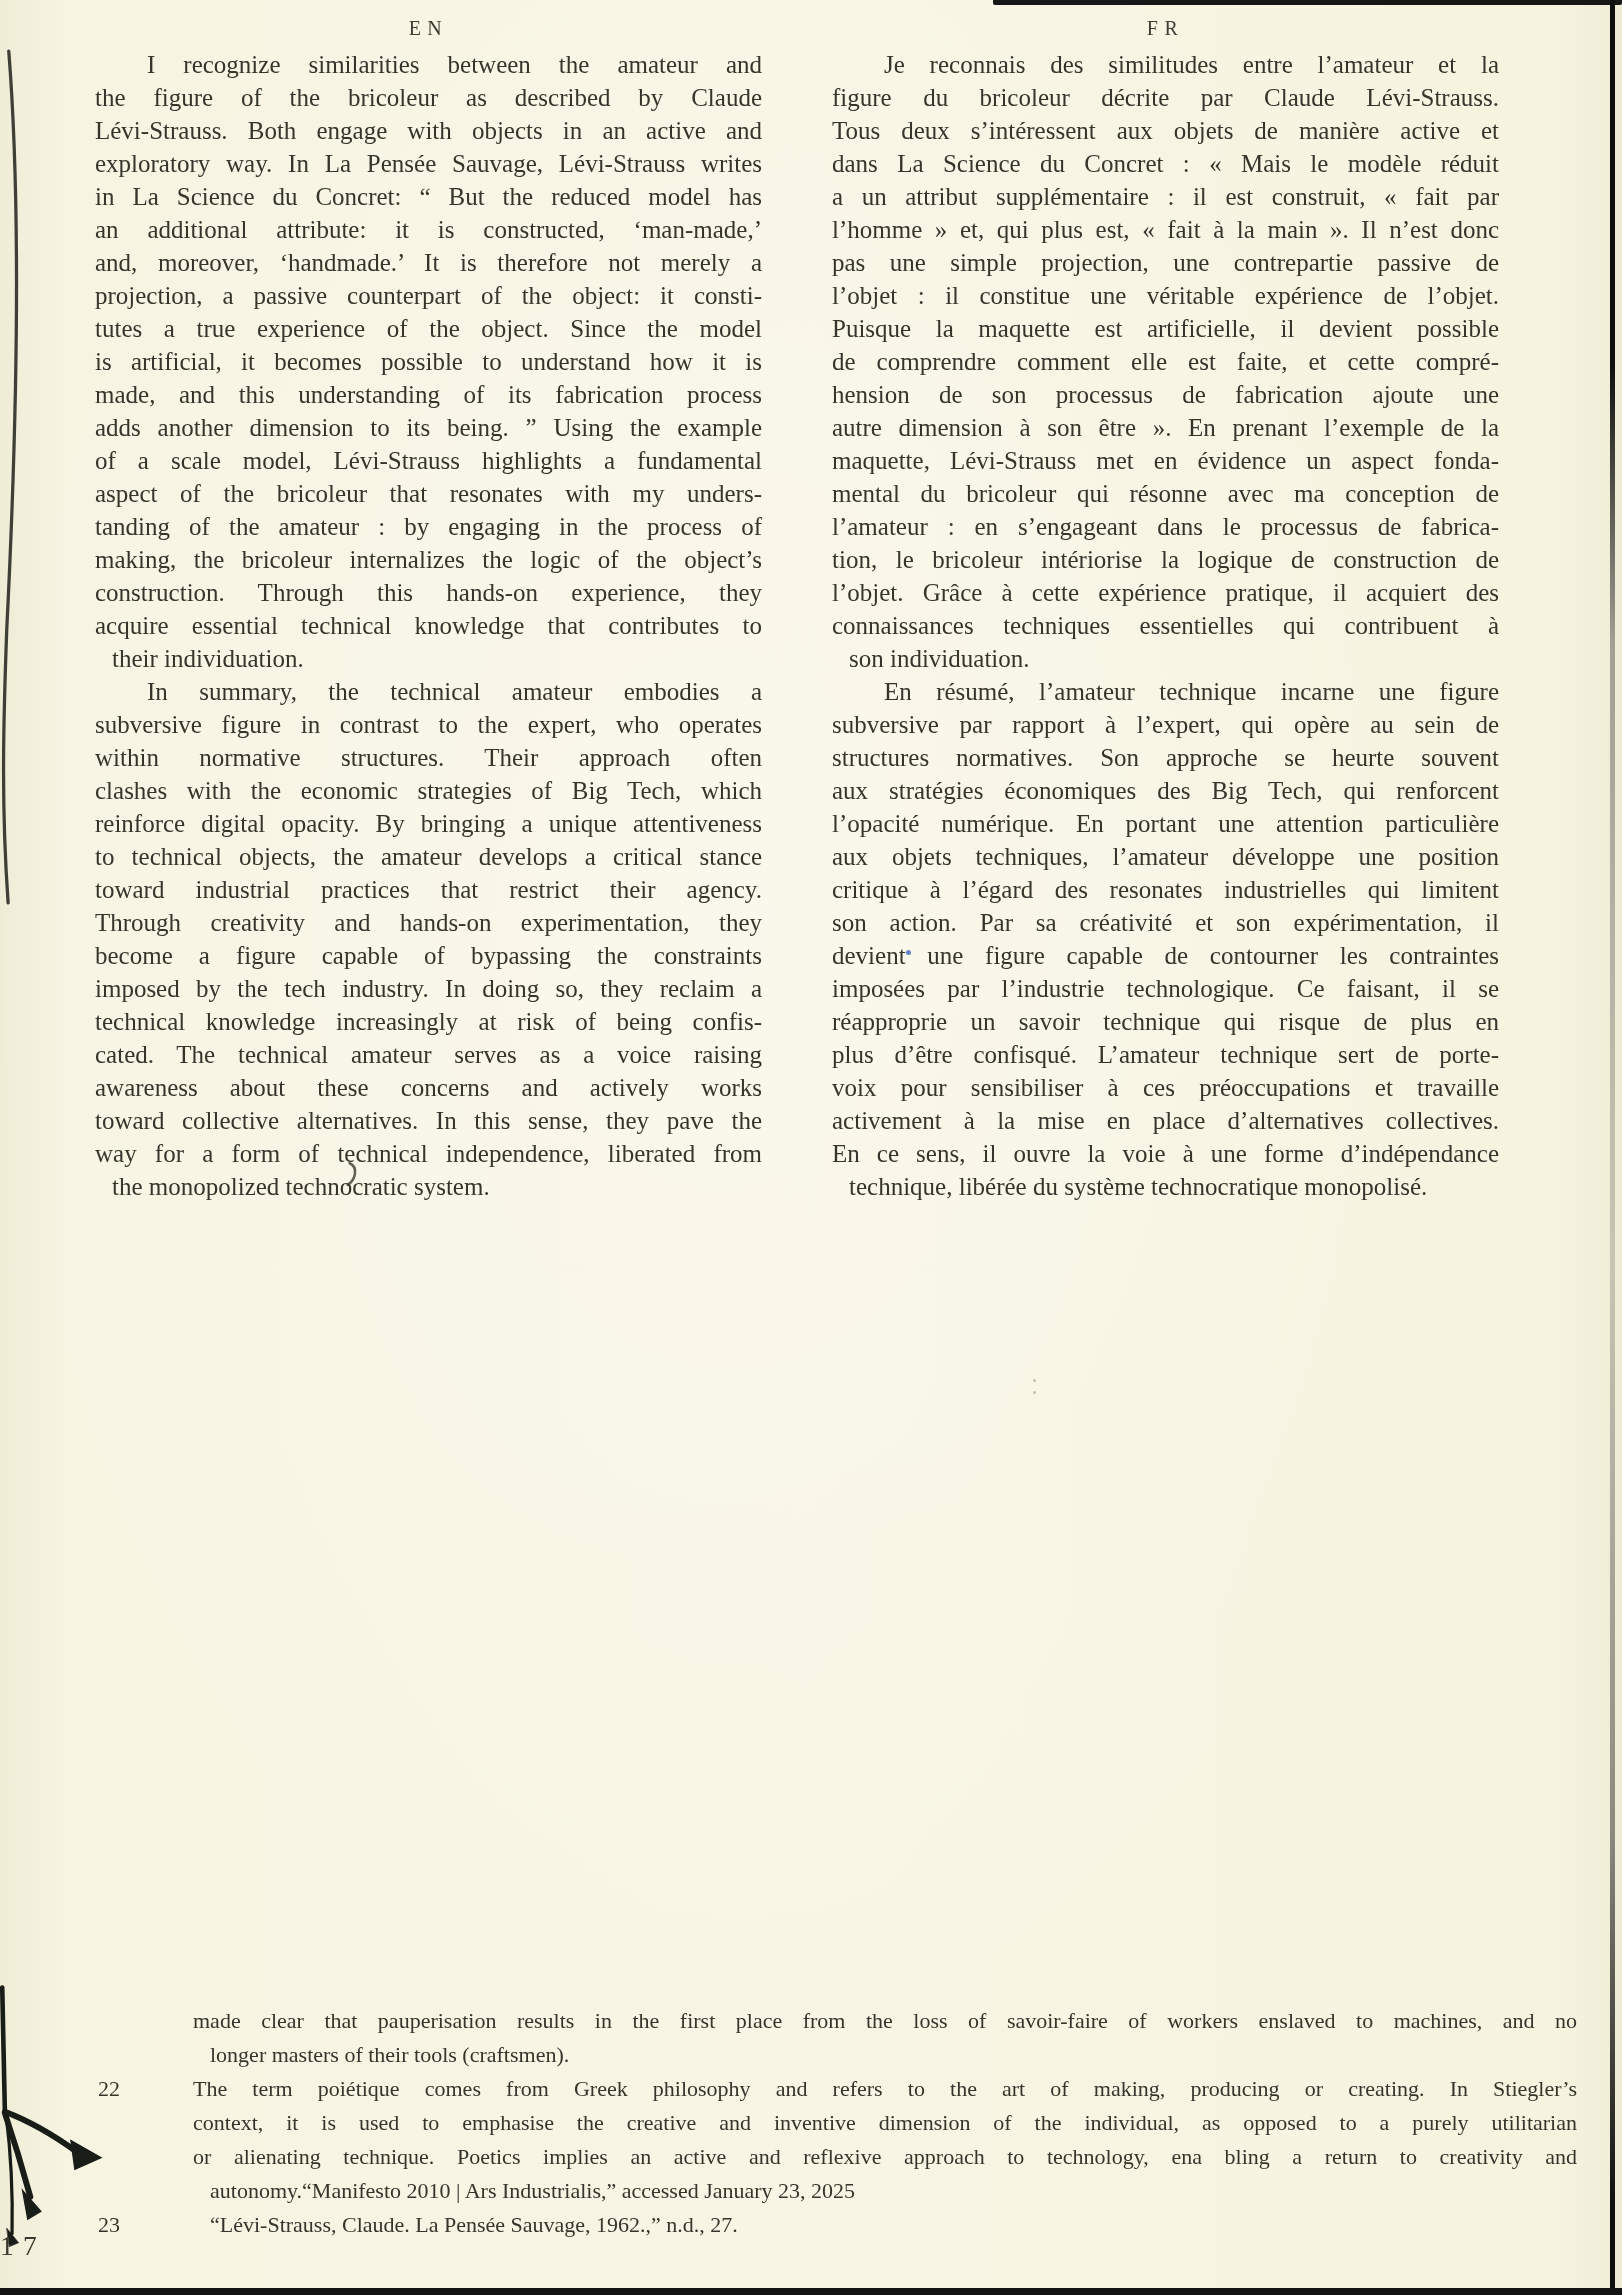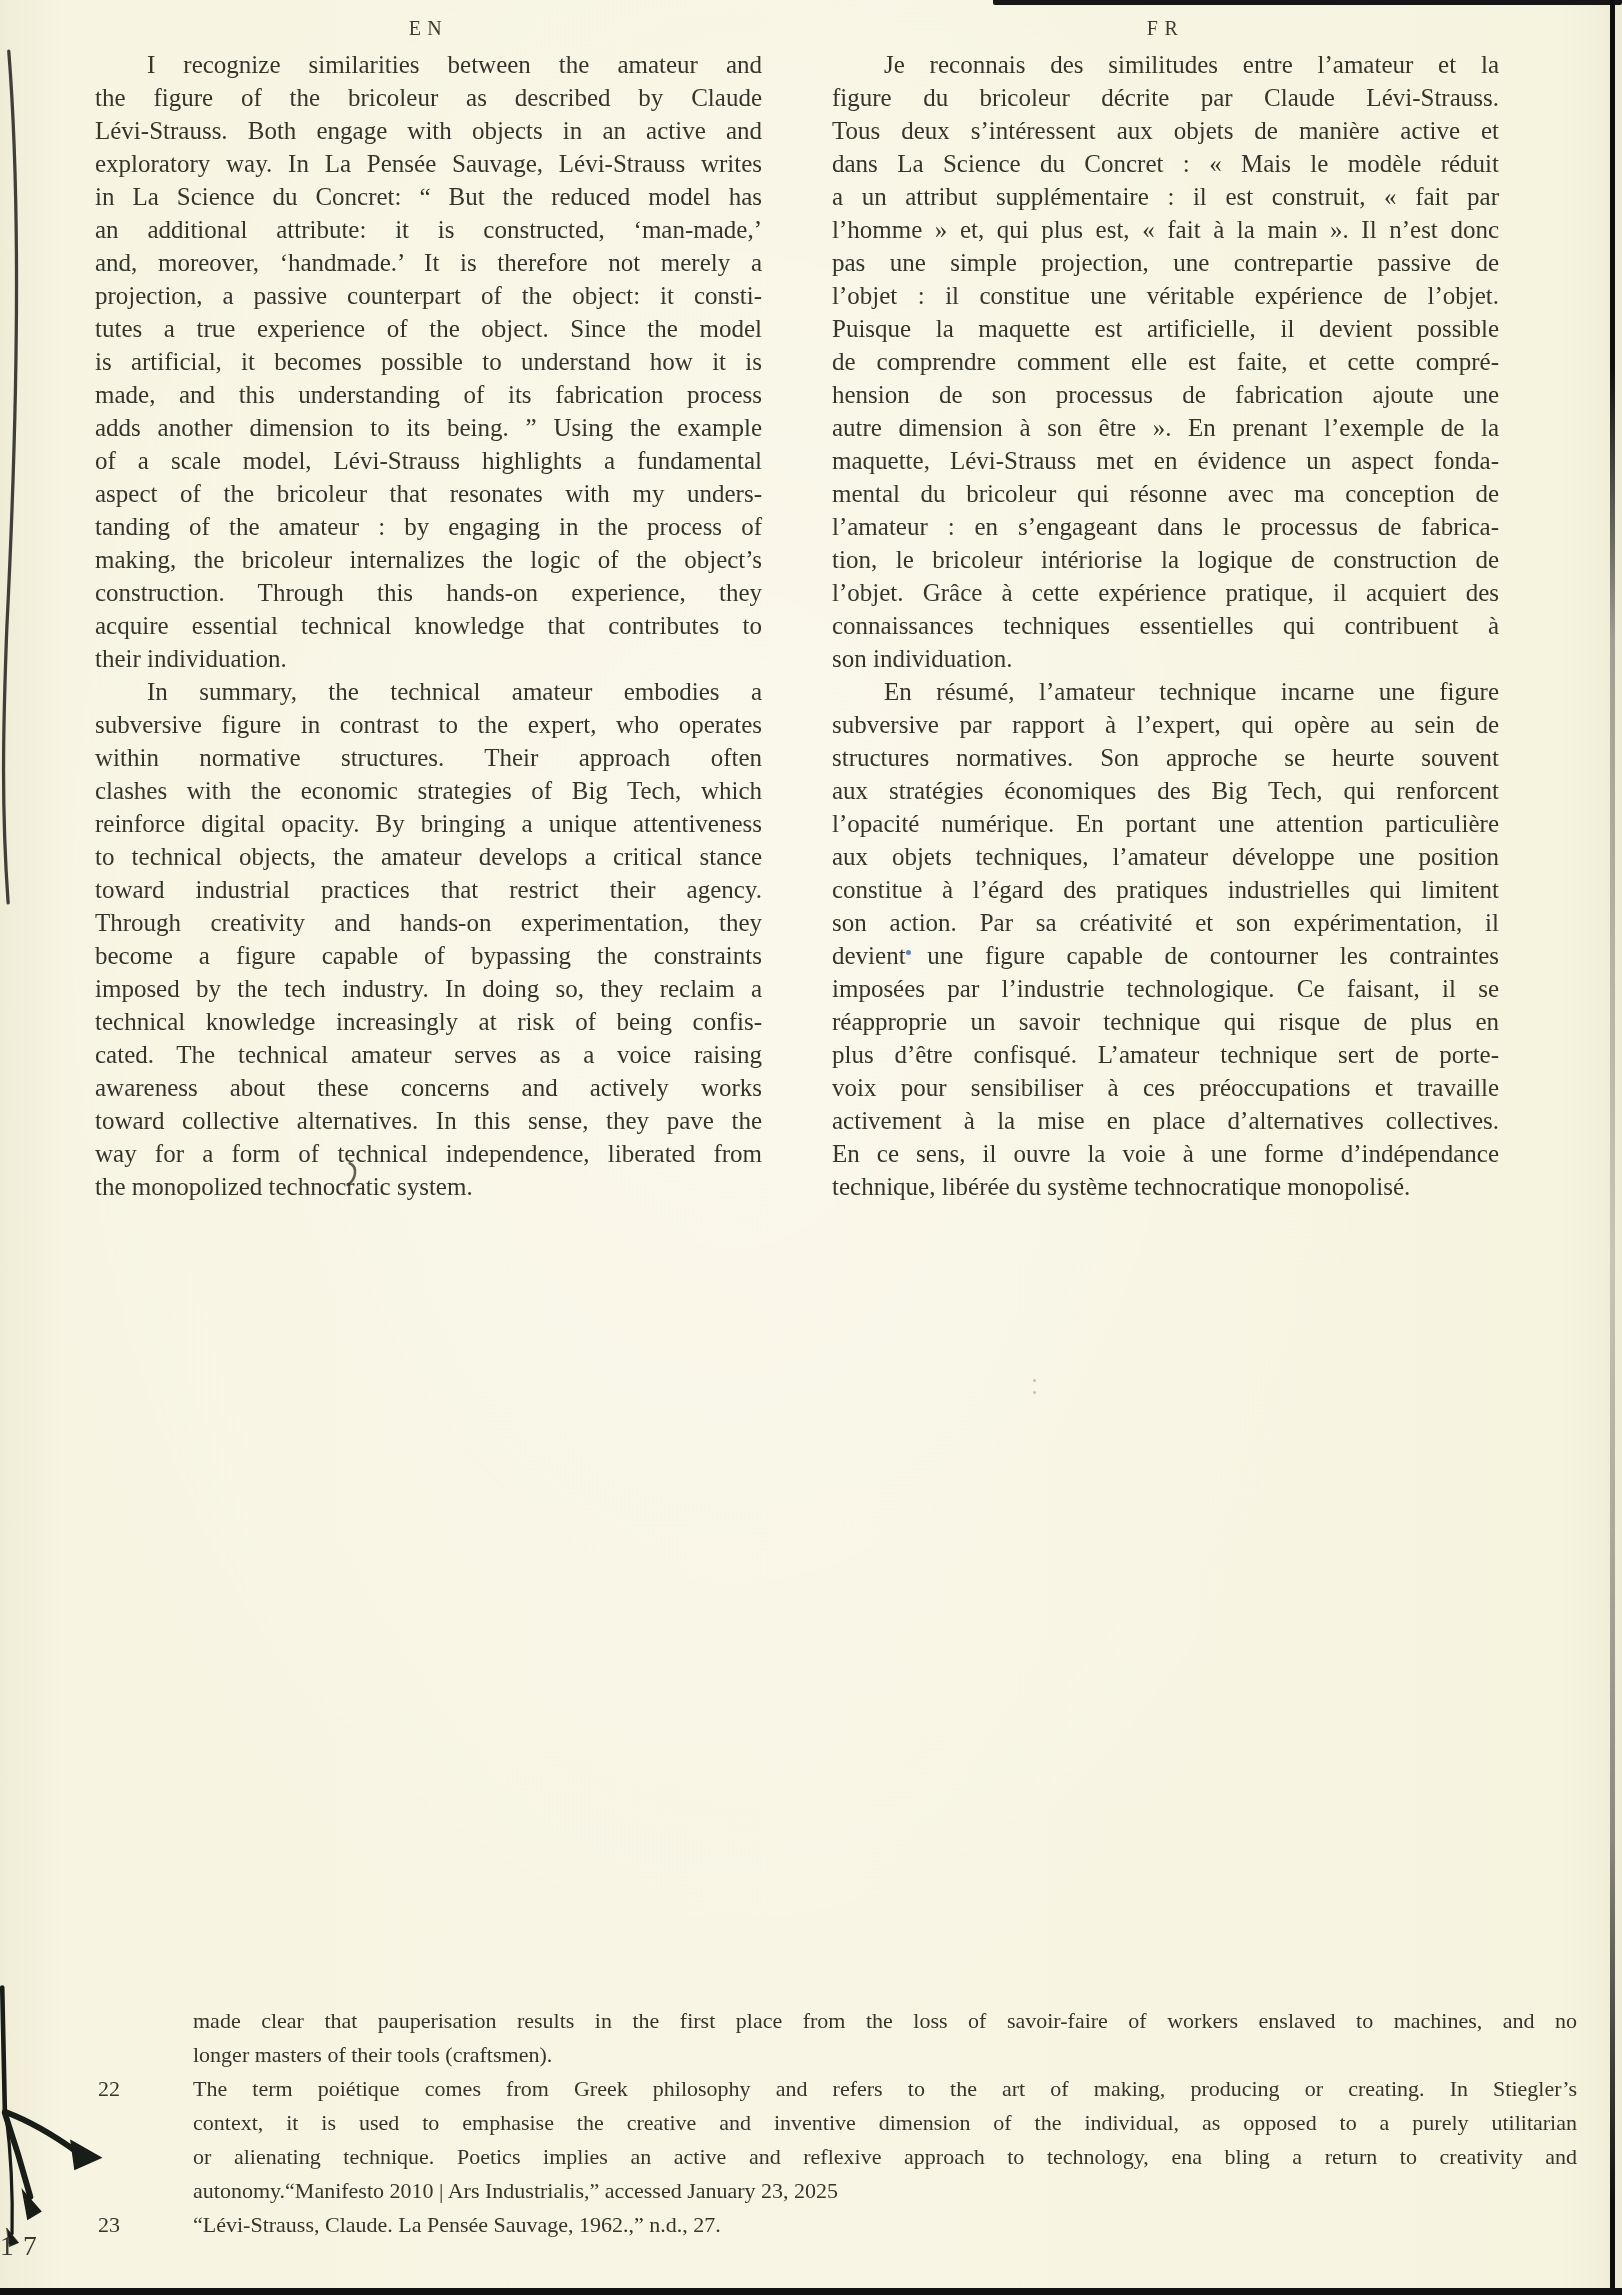--- a/index.html
+++ b/index.html
@@ -32,7 +32,7 @@
     height:33px;
   }
   .tl.ind{text-indent:52px;}
-  .tl.end{text-align-last:left;}
+  .tl.end{text-align-last:left;margin-left:17px;}
   .it{}
   .footnotes{
     position:absolute;left:98px;top:2004px;width:1479px;

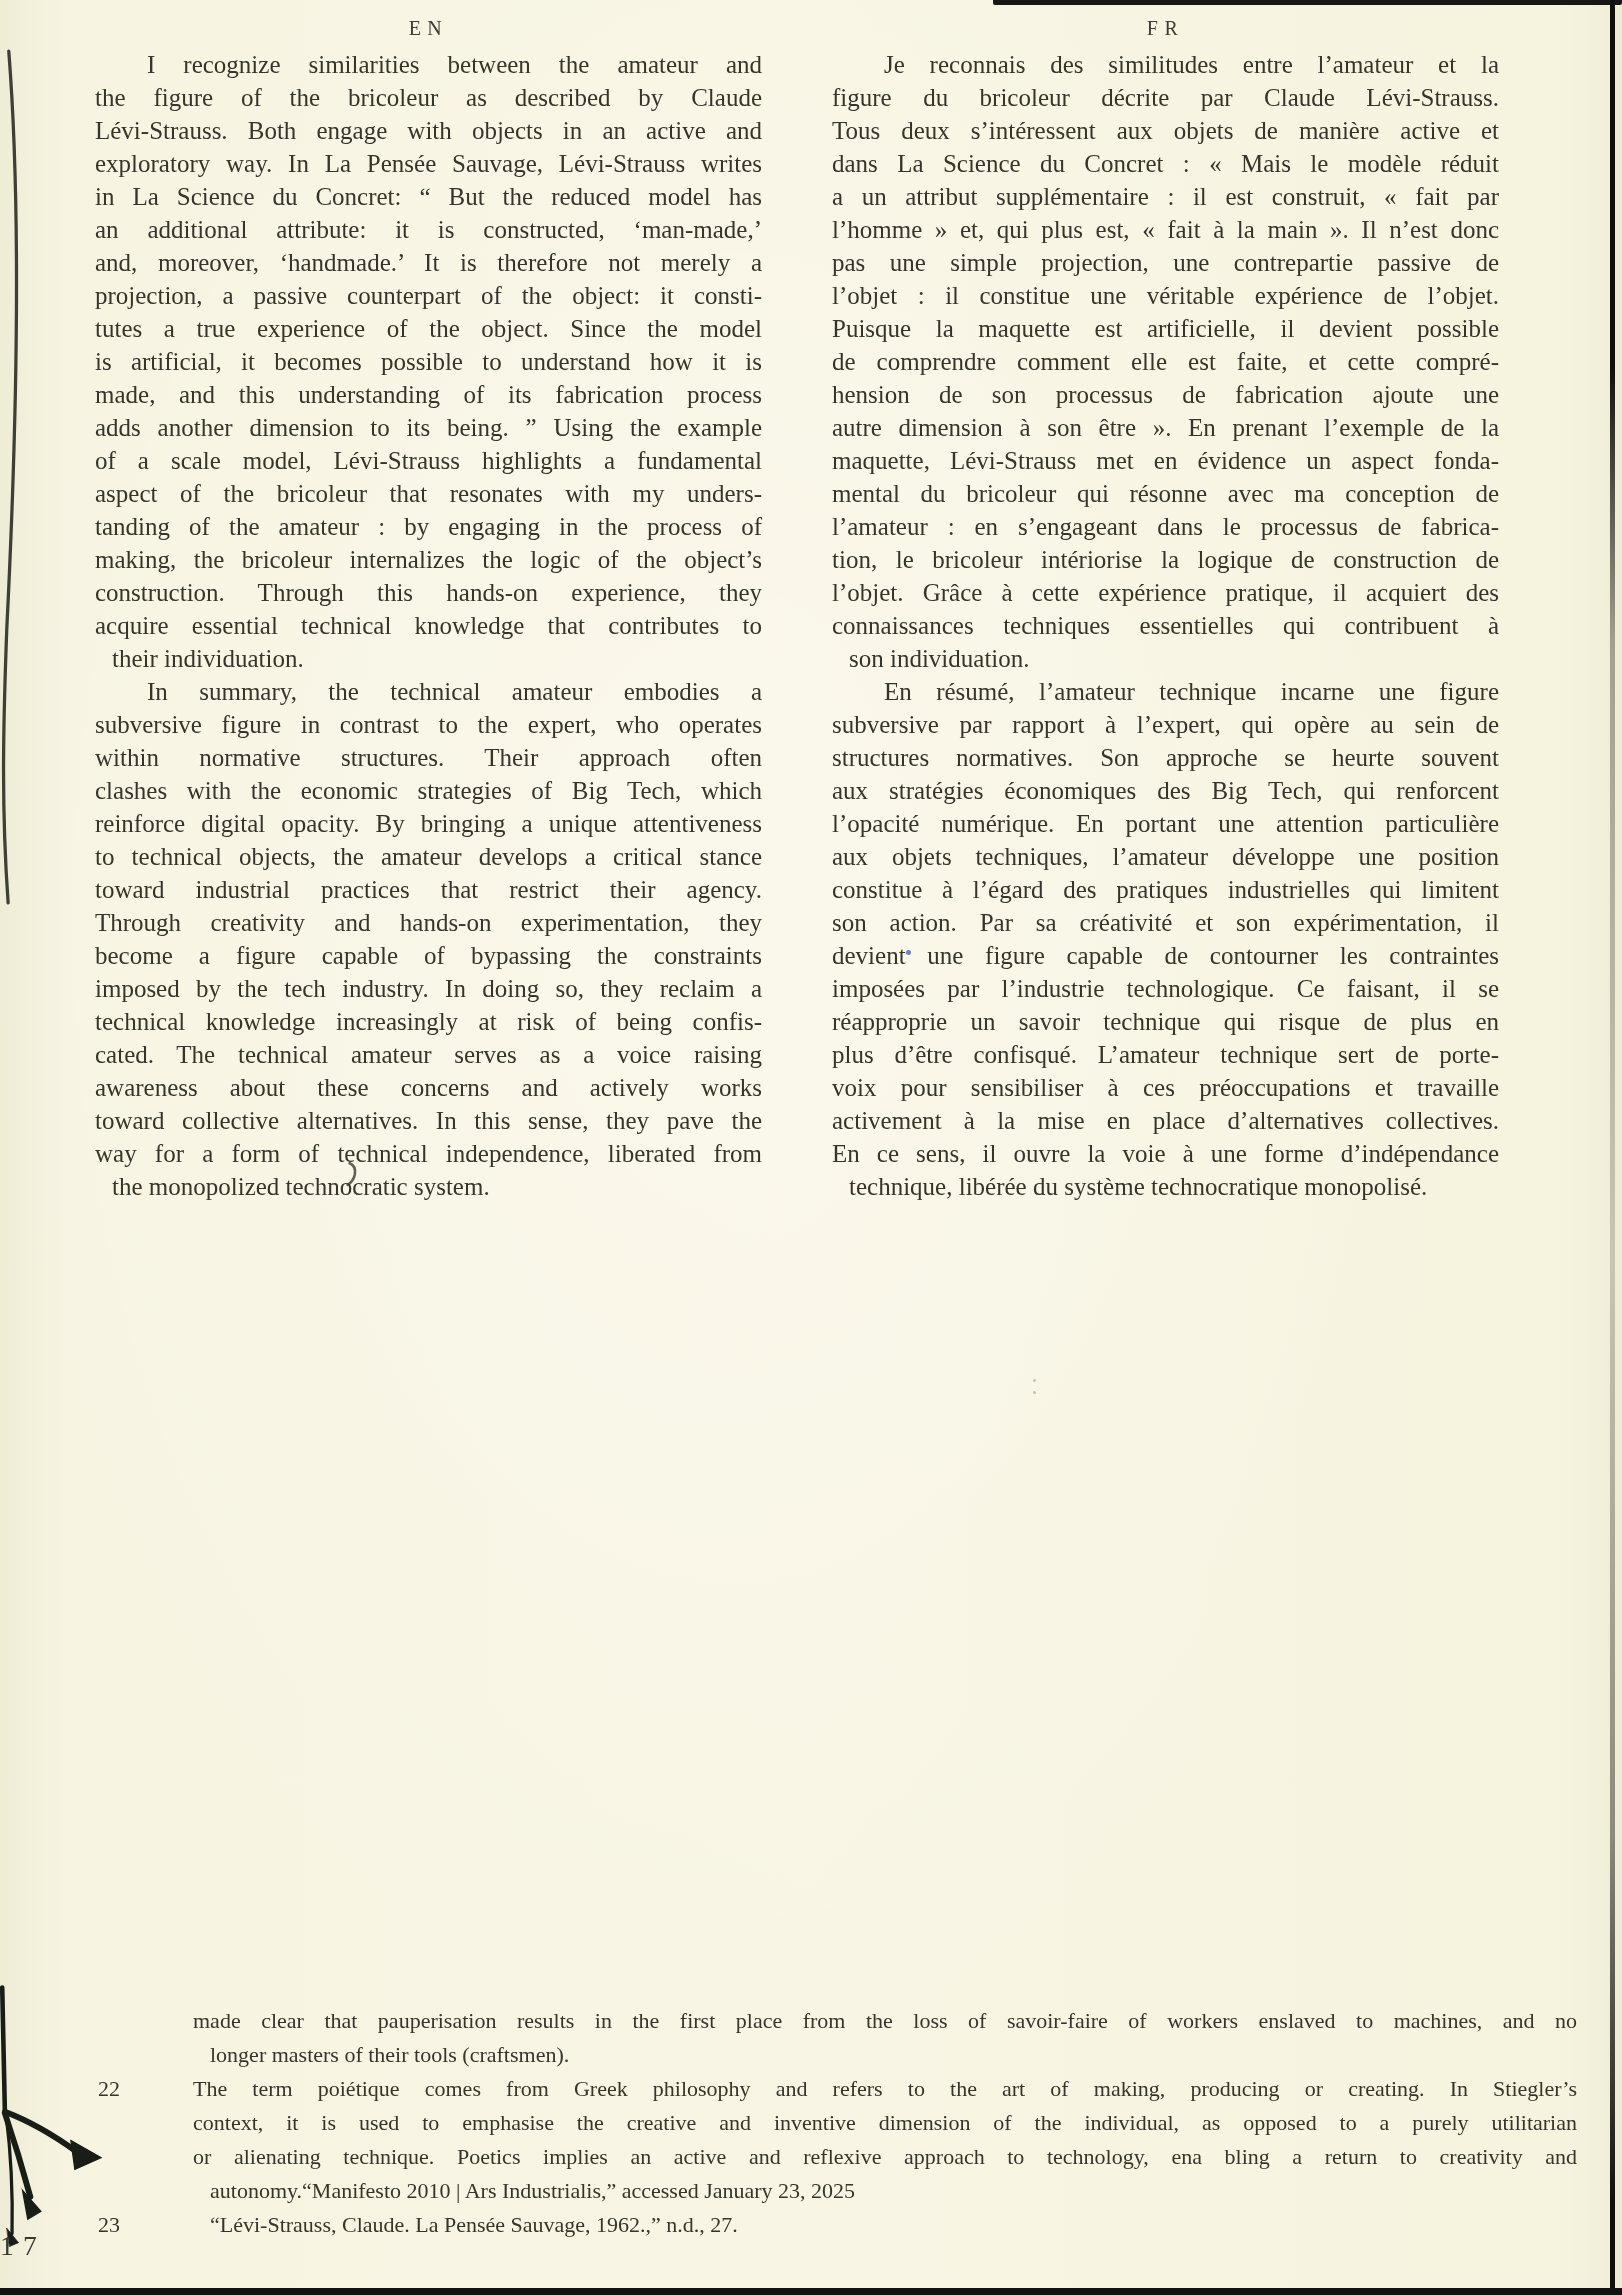--- a/index.html
+++ b/index.html
@@ -164,7 +164,7 @@
       <div class="tl"><span>aux stratégies économiques des </span><span class="it">Big Tech</span><span>, qui renforcent</span></div>
       <div class="tl"><span>l’</span><span class="it">opacité numérique</span><span>. En portant une attention particulière</span></div>
       <div class="tl"><span>aux objets techniques, l’amateur développe une position</span></div>
-      <div class="tl"><span>constitue à l’égard des pratiques industrielles qui limitent</span></div>
+      <div class="tl"><span>critique à l’égard des resonates industrielles qui limitent</span></div>
       <div class="tl"><span>son action. Par sa créativité et son expérimentation, il</span></div>
       <div class="tl"><span>devient une figure capable de contourner les contraintes</span></div>
       <div class="tl"><span>imposées par l’industrie technologique. Ce faisant, il se</span></div>

